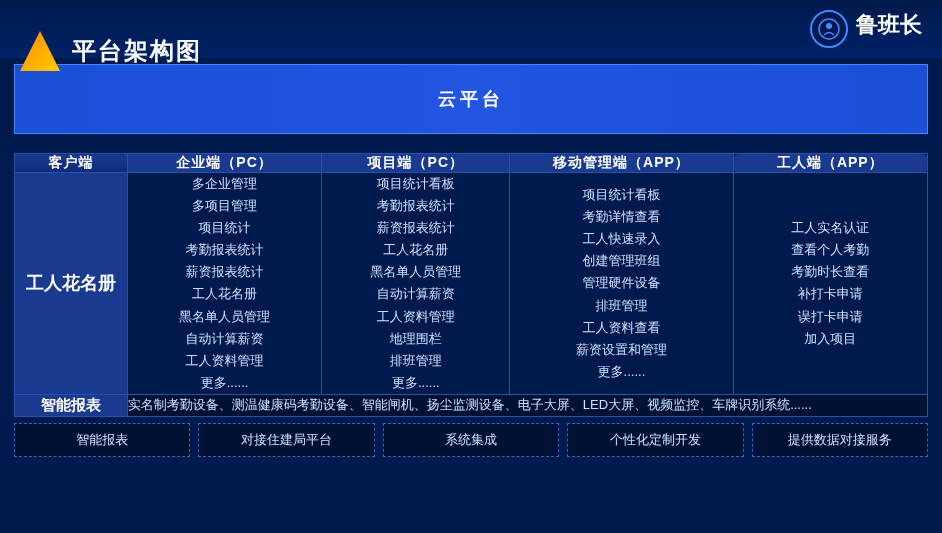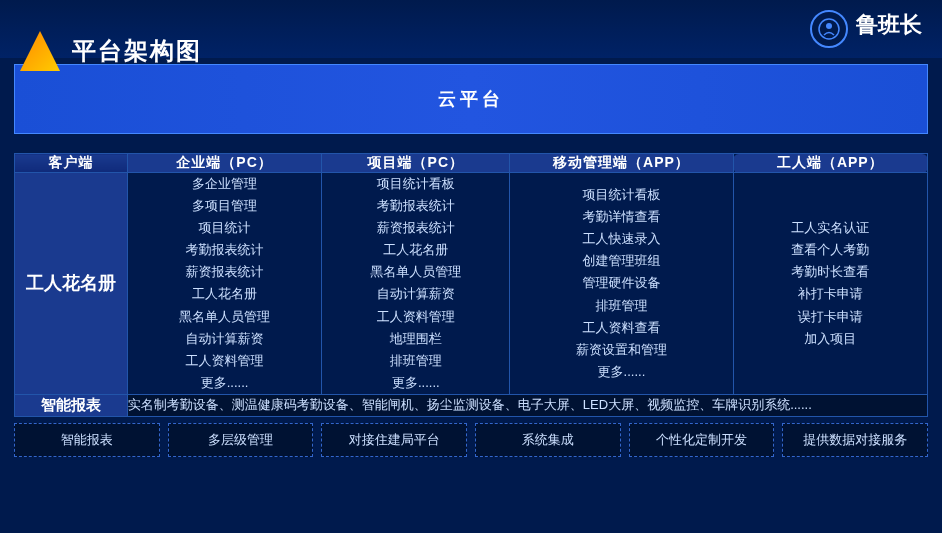--- a/index.html
+++ b/index.html
@@ -272,7 +272,6 @@
 
   <div class="bottom-tags">
     <div class="bottom-tag">智能报表</div>
-    <div class="bottom-tag">多层级管理</div>
     <div class="bottom-tag">对接住建局平台</div>
     <div class="bottom-tag">系统集成</div>
     <div class="bottom-tag">个性化定制开发</div>

